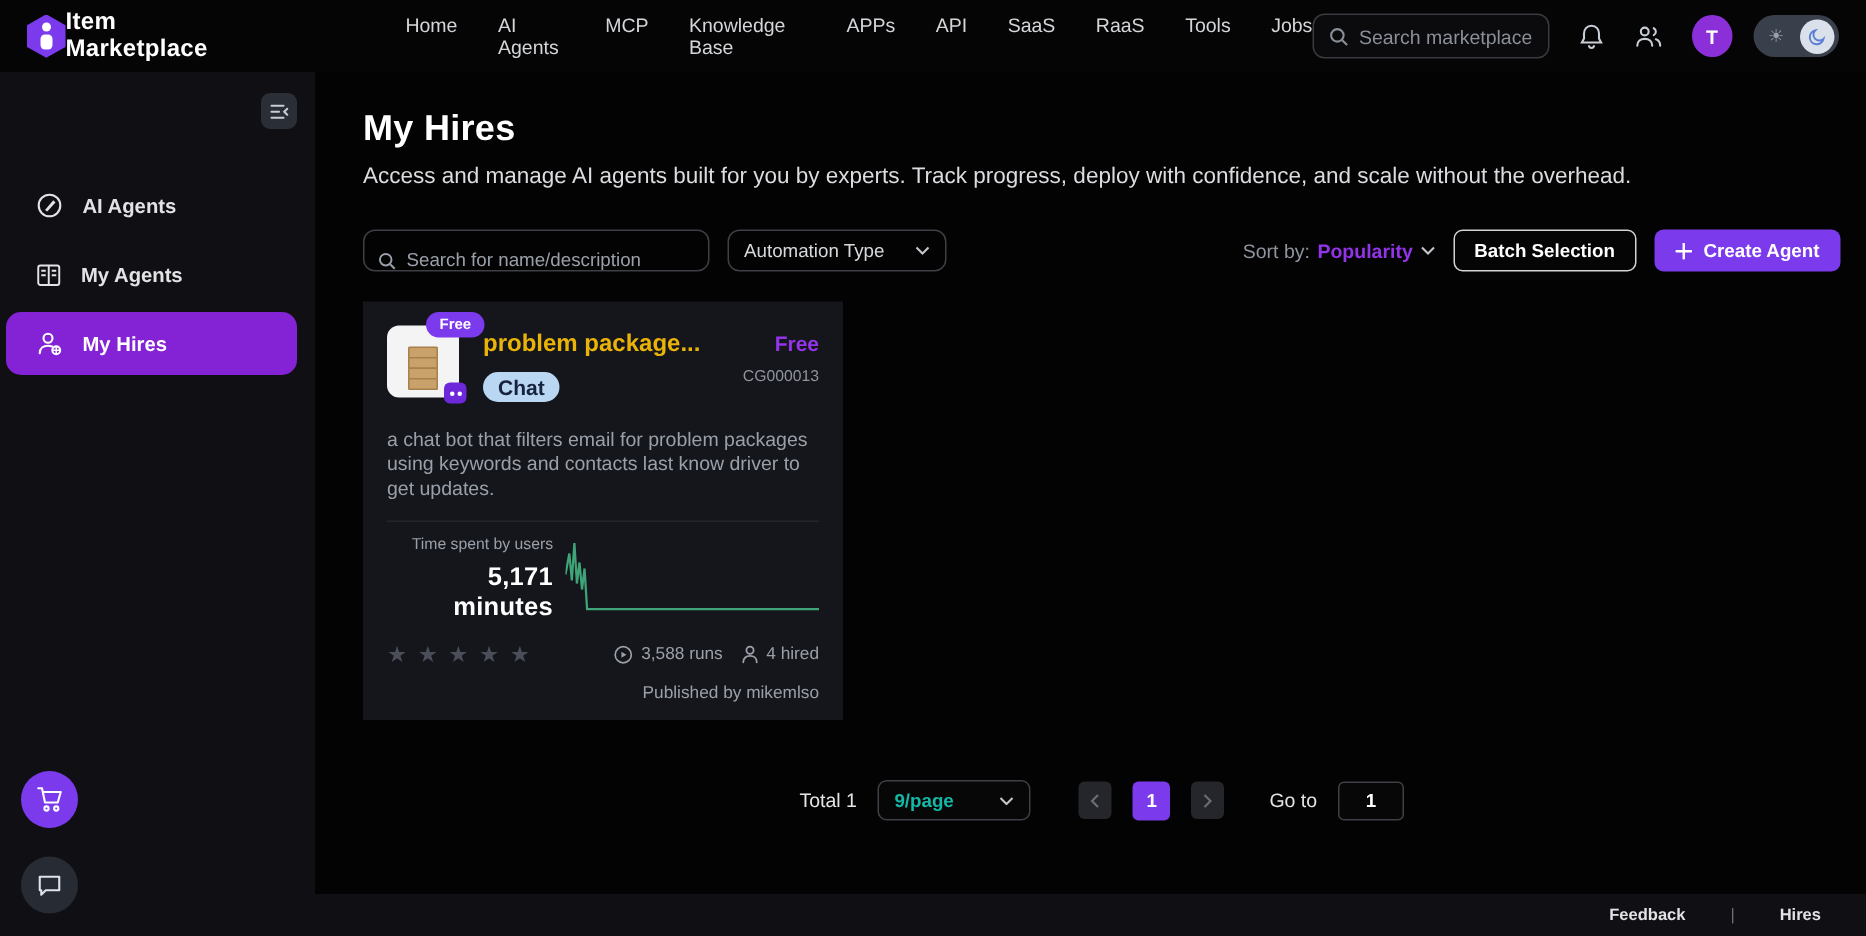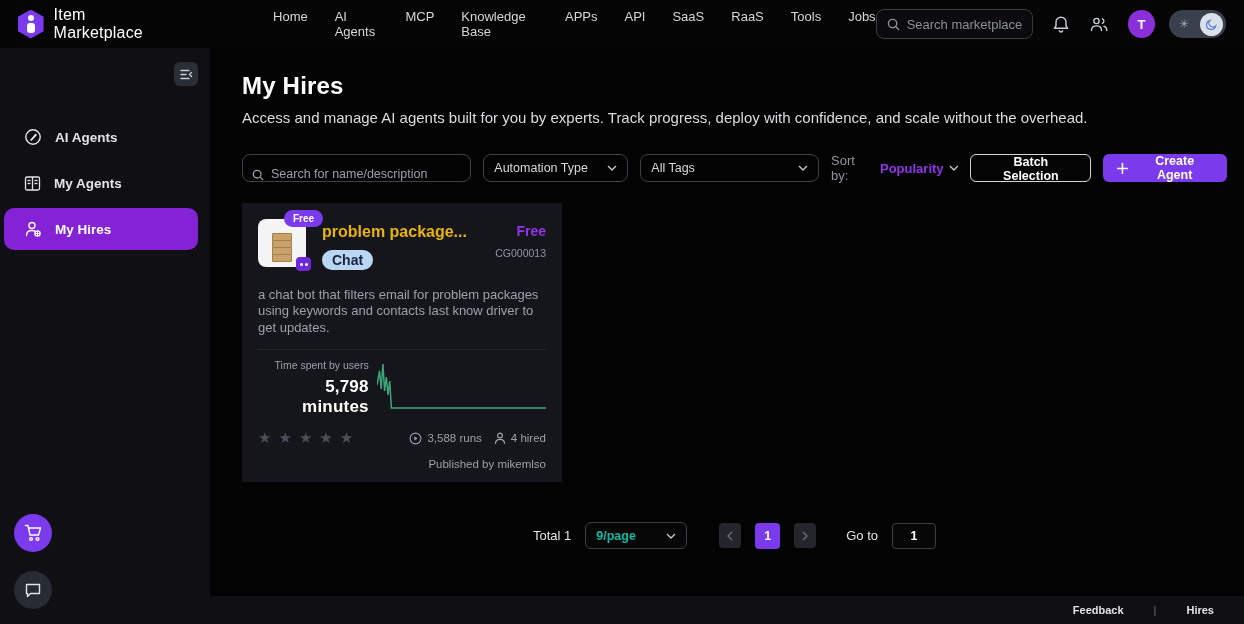--- a/index.html
+++ b/index.html
@@ -15,7 +15,7 @@
     display:flex; flex-direction:column; align-items:center; justify-content:center; gap:2px; }
   .logo-dot { width:6px; height:6px; border-radius:50%; background:#fff; }
   .logo-body { width:8px; height:10px; border-radius:3px; background:#fff; }
-  .brand { font-size:16px; font-weight:normal; color:#fff; margin-left:10px; letter-spacing:.2px; }
+  .brand { font-size:16px; font-weight:bold; color:#fff; letter-spacing:.2px; }
   .nav { display:flex; gap:27px; margin-left:100px; }
   .nav a { font-size:13px; color:#d4d6da; text-decoration:none; cursor:pointer; }
   .hspacer { flex:1; }

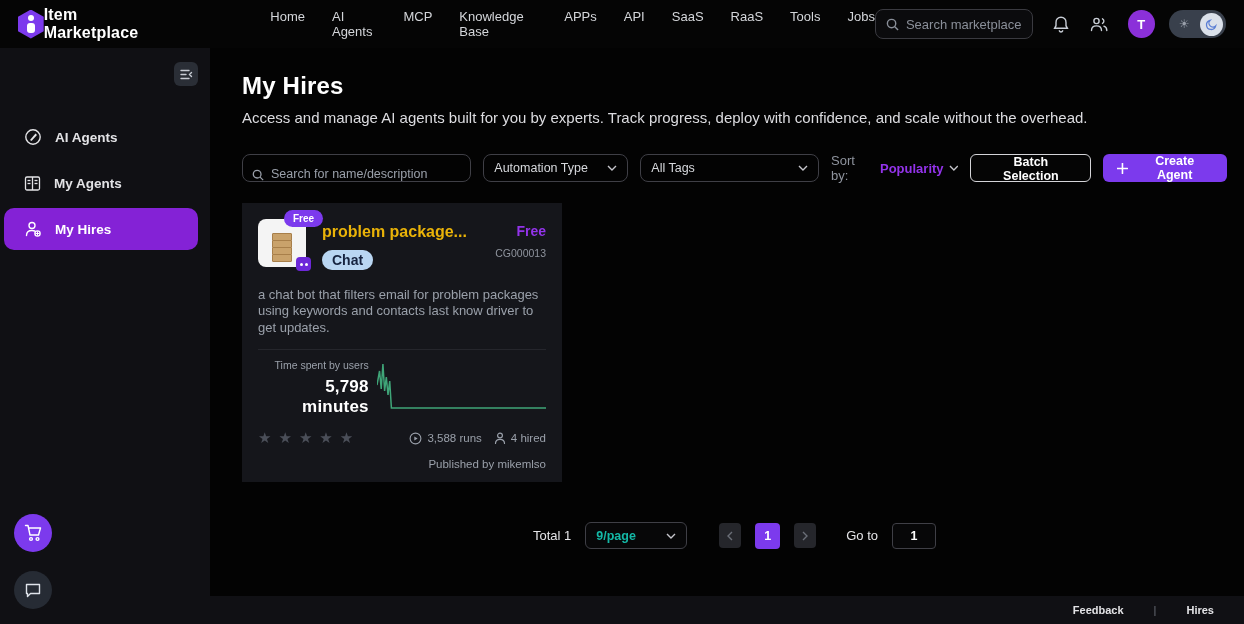--- a/index.html
+++ b/index.html
@@ -246,12 +246,6 @@
             <polyline points="1,1 5,5 9,1"></polyline>
           </svg>
       </div>
-      <div class="f-select" style="width:180px">
-        <span>All Tags</span>
-        <svg width="10" height="6" viewBox="0 0 10 6" fill="none" stroke="#c6c6cc" stroke-width="1.4">
-            <polyline points="1,1 5,5 9,1"></polyline>
-          </svg>
-      </div>
       <div class="sort">
         <span class="sort-label">Sort by:</span>
         <span class="sort-value">Popularity</span>

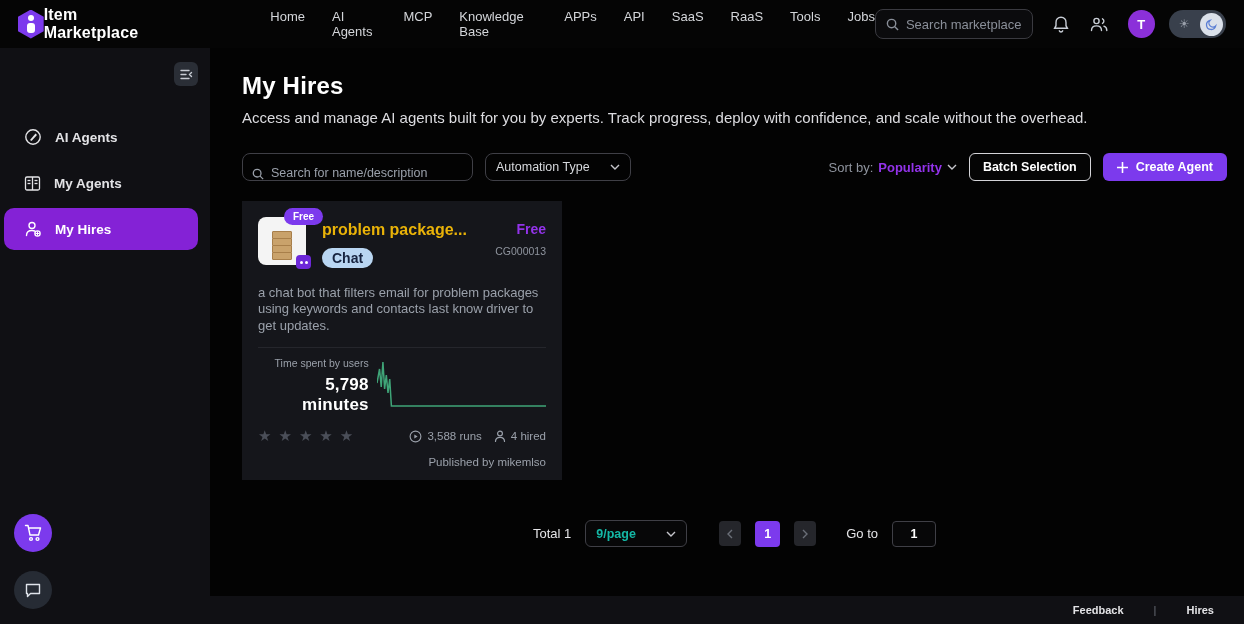--- a/index.html
+++ b/index.html
@@ -294,7 +294,7 @@
       <div class="stats">
         <div>
           <div class="time-label">Time spent by users</div>
-          <div class="time-value">5,798 minutes</div>
+          <div class="time-value">5,171 minutes</div>
         </div>
         <svg class="spark" width="176" height="50" viewBox="0 0 100 50" preserveAspectRatio="none">
           <polyline points="0,24 1.5,10 2.5,28 3.5,3 4.5,30 5.5,16 6.5,34 7.5,20 8.5,47 100,47" fill="none" stroke="#3fa578" stroke-width="1.5" vector-effect="non-scaling-stroke"></polyline>

